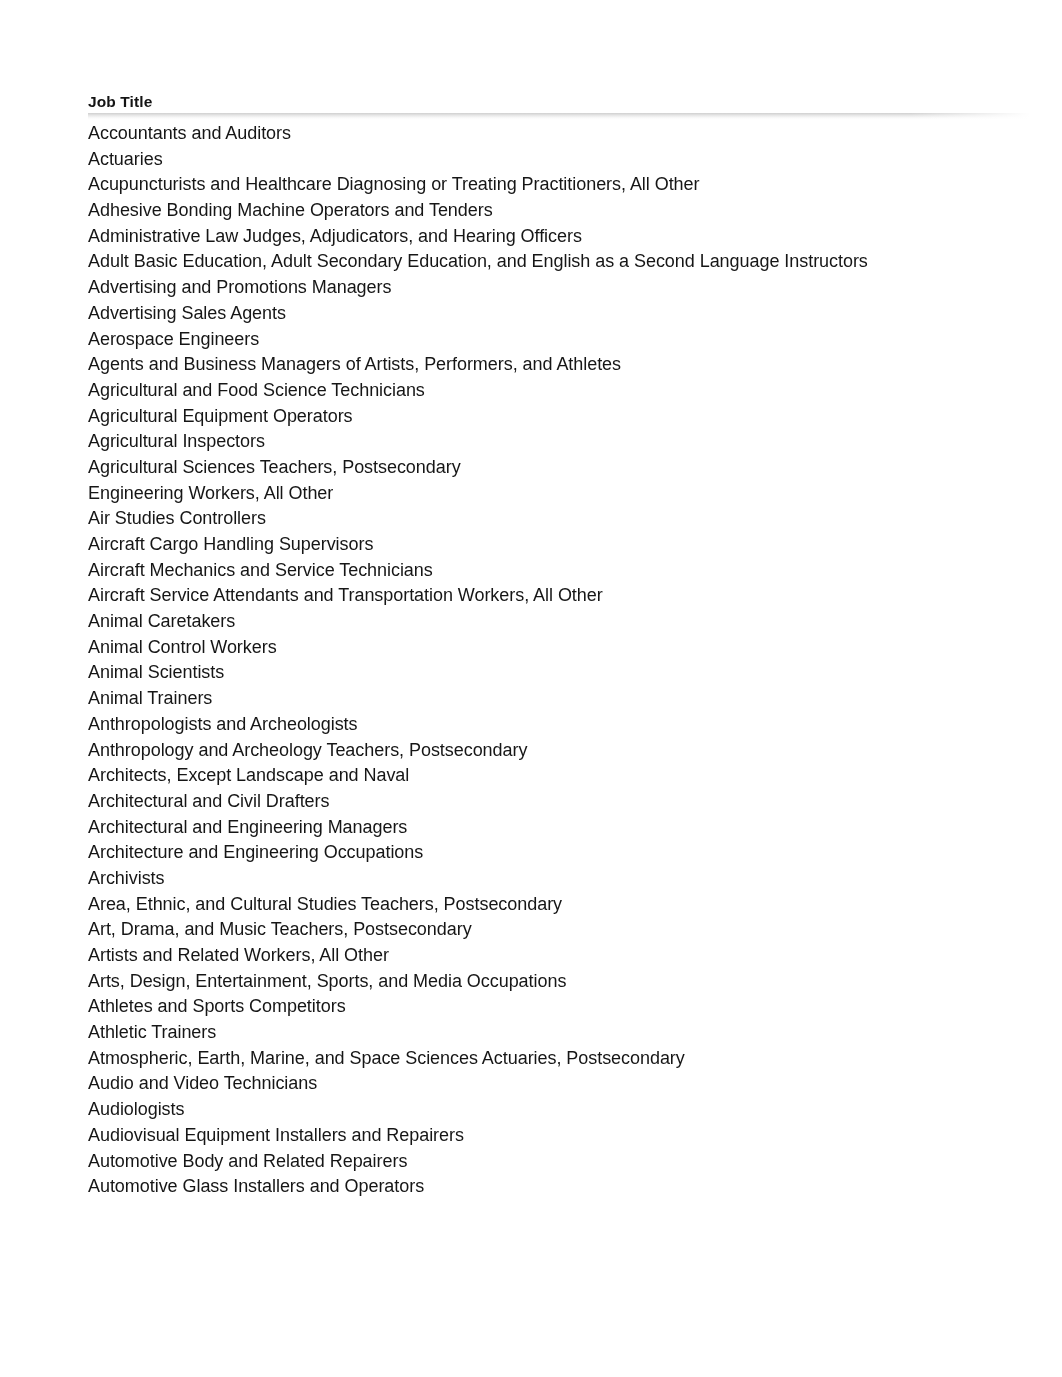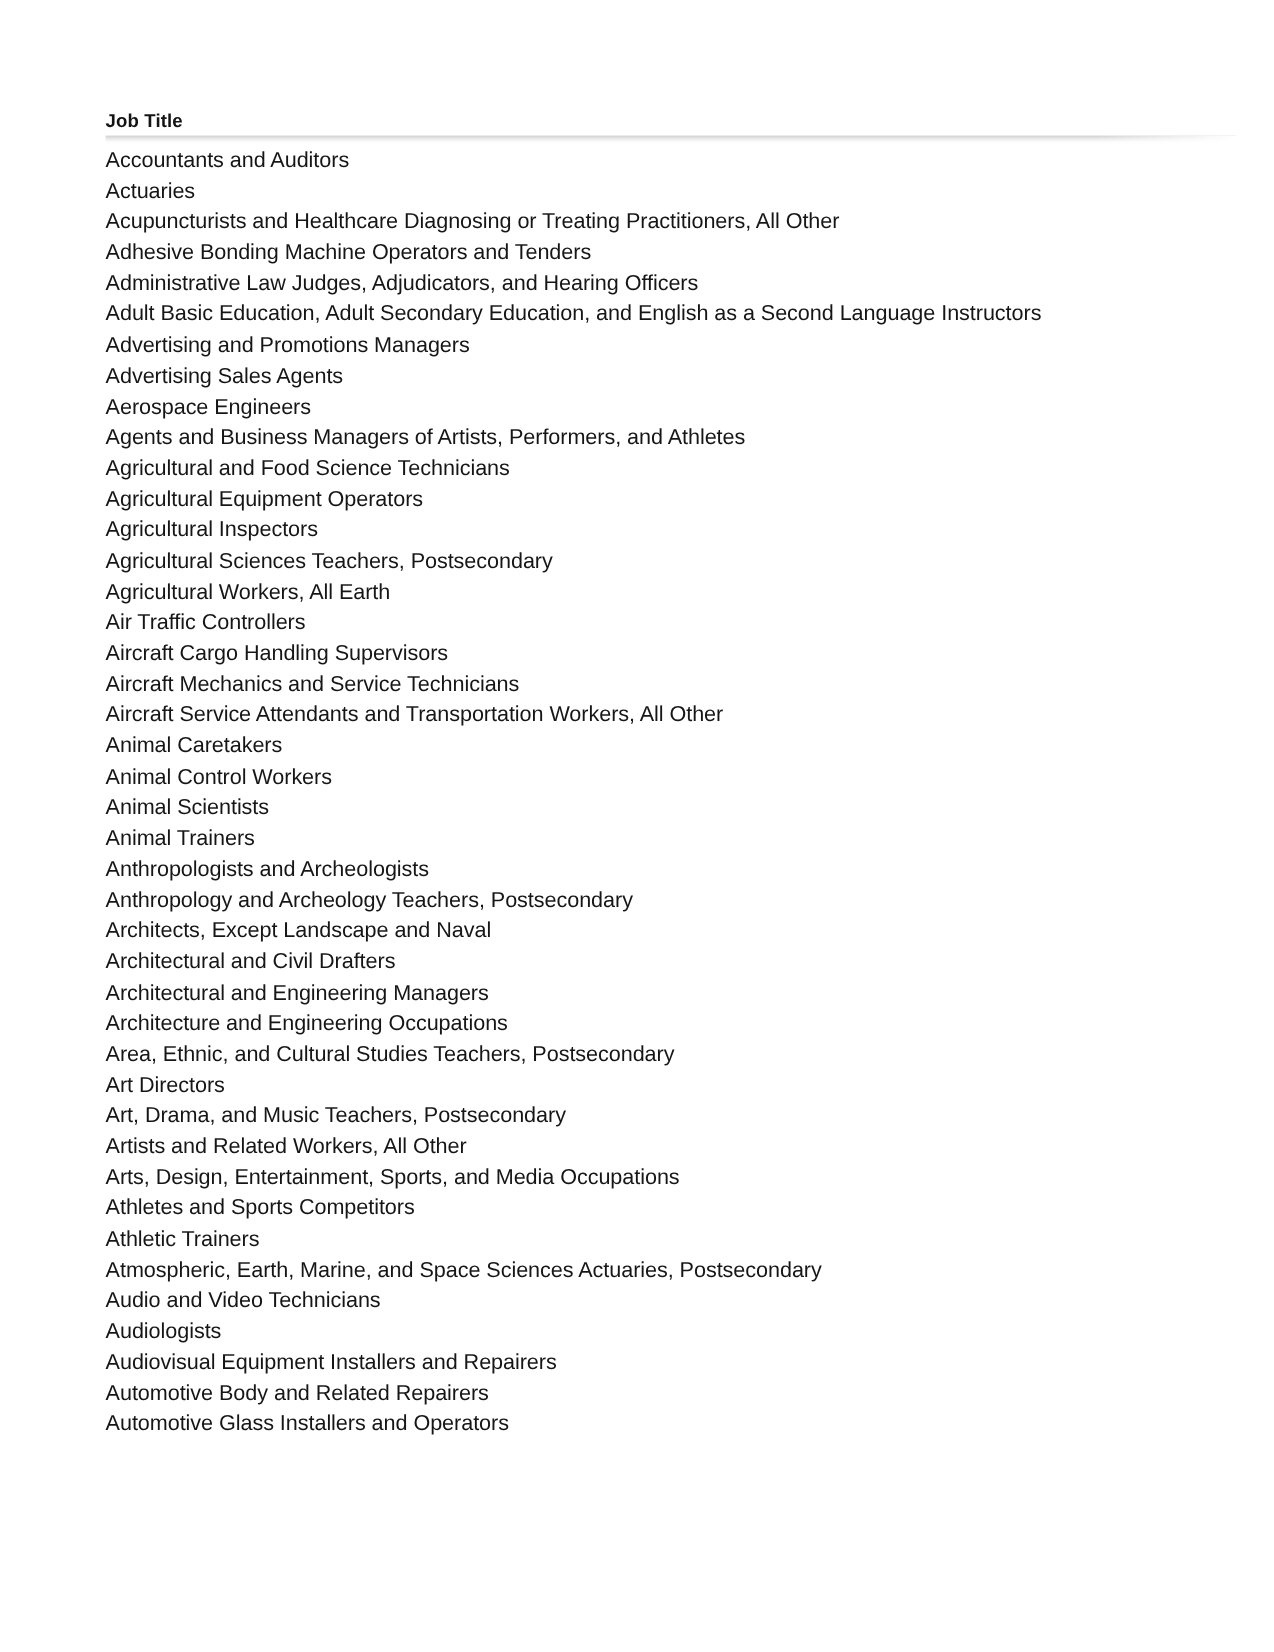--- a/index.html
+++ b/index.html
@@ -115,7 +115,7 @@
         <div class="job-row">Agricultural Equipment Operators</div>
         <div class="job-row">Agricultural Inspectors</div>
         <div class="job-row">Agricultural Sciences Teachers, Postsecondary</div>
-        <div class="job-row">Agricultural Workers, All Earth</div>
+        <div class="job-row">Engineering Workers, All Other</div>
         <div class="job-row">Air Traffic Controllers</div>
         <div class="job-row">Aircraft Cargo Handling Supervisors</div>
         <div class="job-row">Aircraft Mechanics and Service Technicians</div>

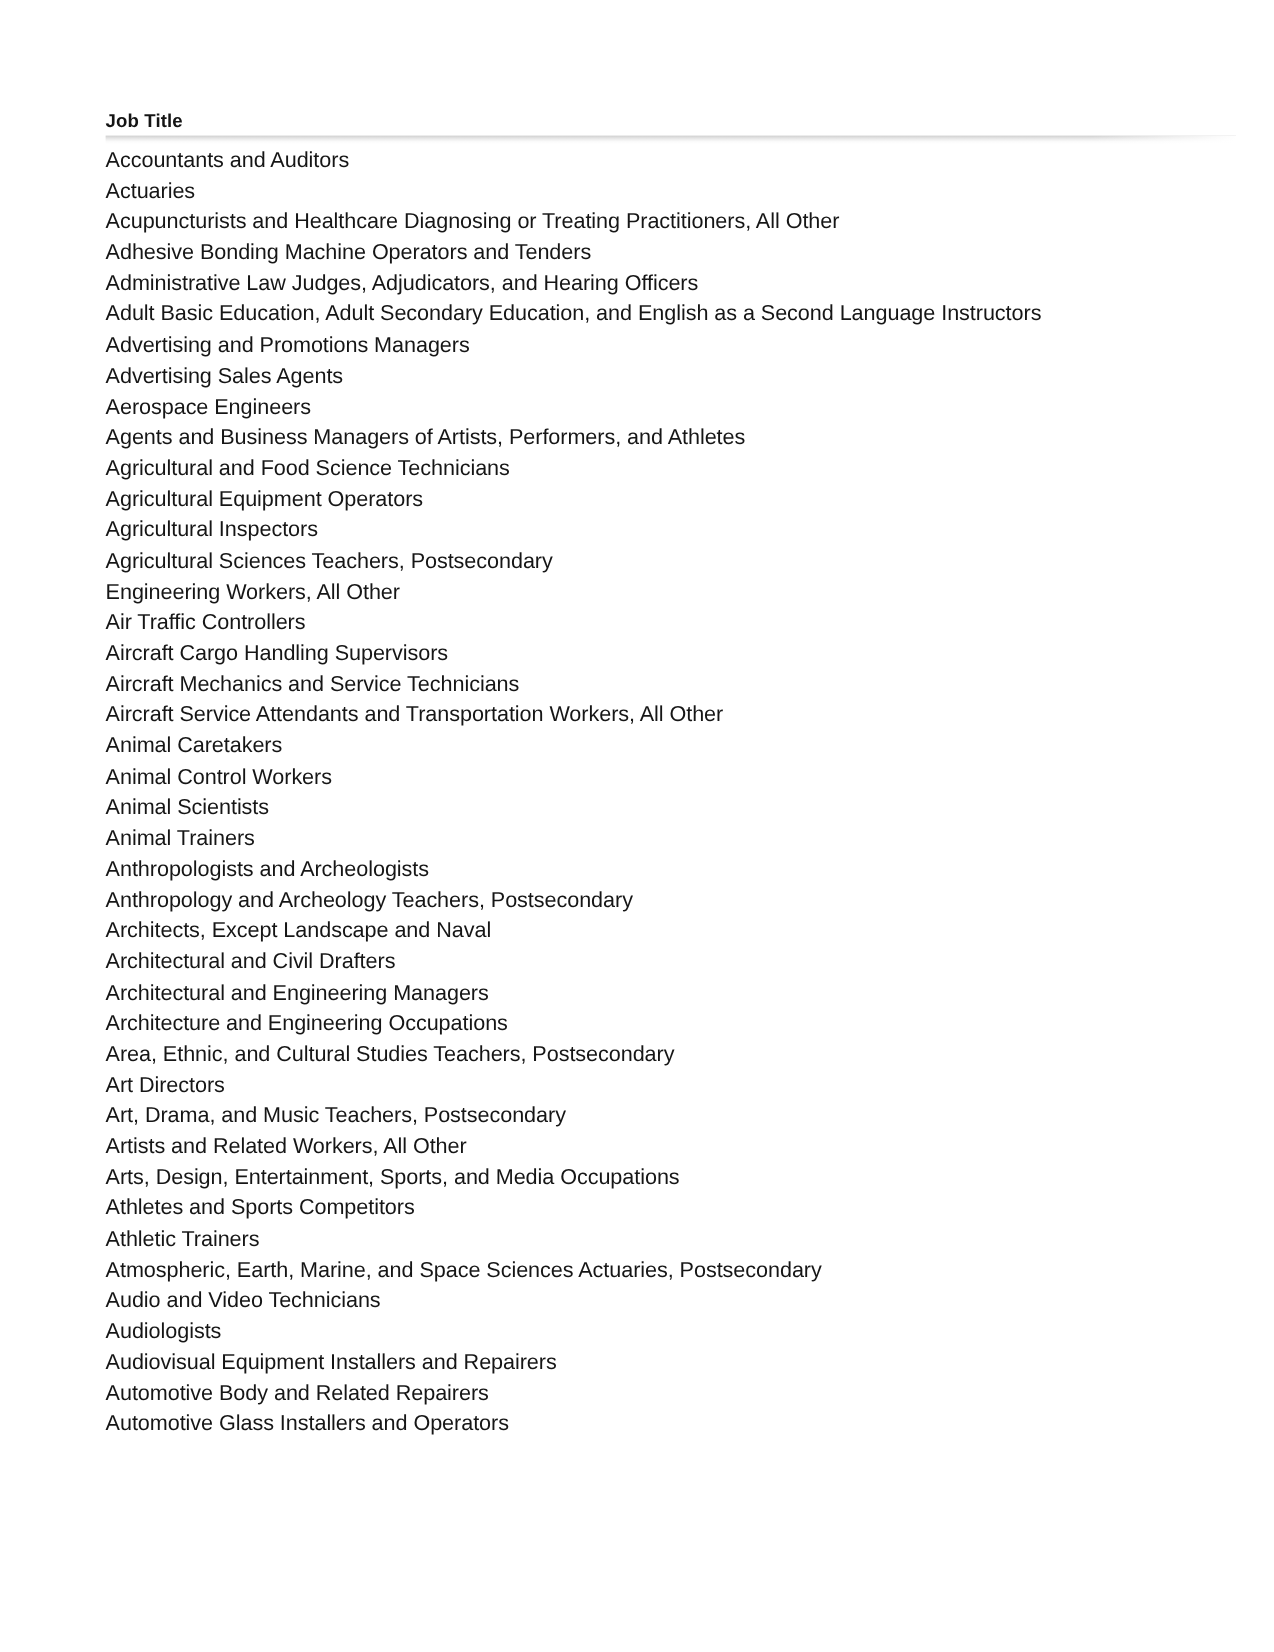--- a/index.html
+++ b/index.html
@@ -116,7 +116,7 @@
         <div class="job-row">Agricultural Inspectors</div>
         <div class="job-row">Agricultural Sciences Teachers, Postsecondary</div>
         <div class="job-row">Engineering Workers, All Other</div>
-        <div class="job-row">Air Traffic Controllers</div>
+        <div class="job-row">Air Studies Controllers</div>
         <div class="job-row">Aircraft Cargo Handling Supervisors</div>
         <div class="job-row">Aircraft Mechanics and Service Technicians</div>
         <div class="job-row">Aircraft Service Attendants and Transportation Workers, All Other</div>

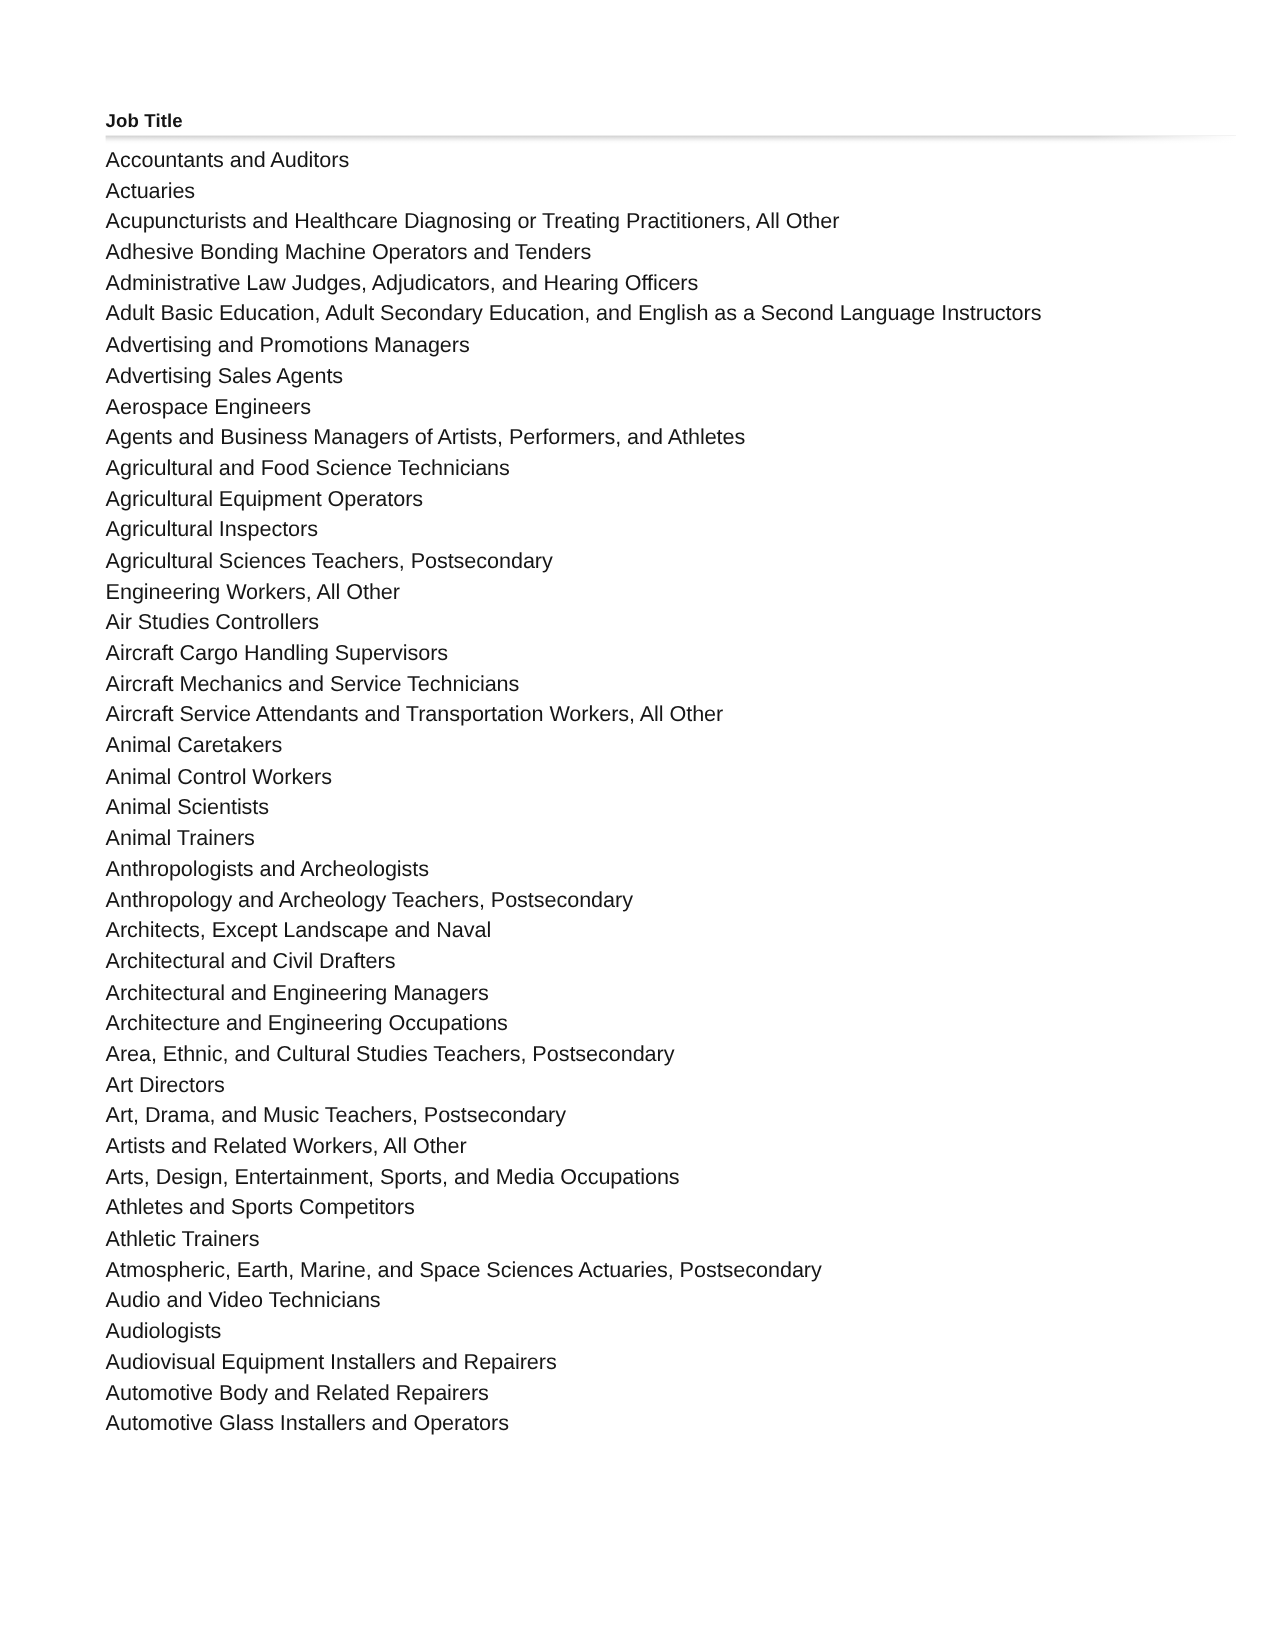--- a/index.html
+++ b/index.html
@@ -130,6 +130,7 @@
         <div class="job-row">Architectural and Civil Drafters</div>
         <div class="job-row">Architectural and Engineering Managers</div>
         <div class="job-row">Architecture and Engineering Occupations</div>
+        <div class="job-row">Archivists</div>
         <div class="job-row">Area, Ethnic, and Cultural Studies Teachers, Postsecondary</div>
         <div class="job-row">Art Directors</div>
         <div class="job-row">Art, Drama, and Music Teachers, Postsecondary</div>

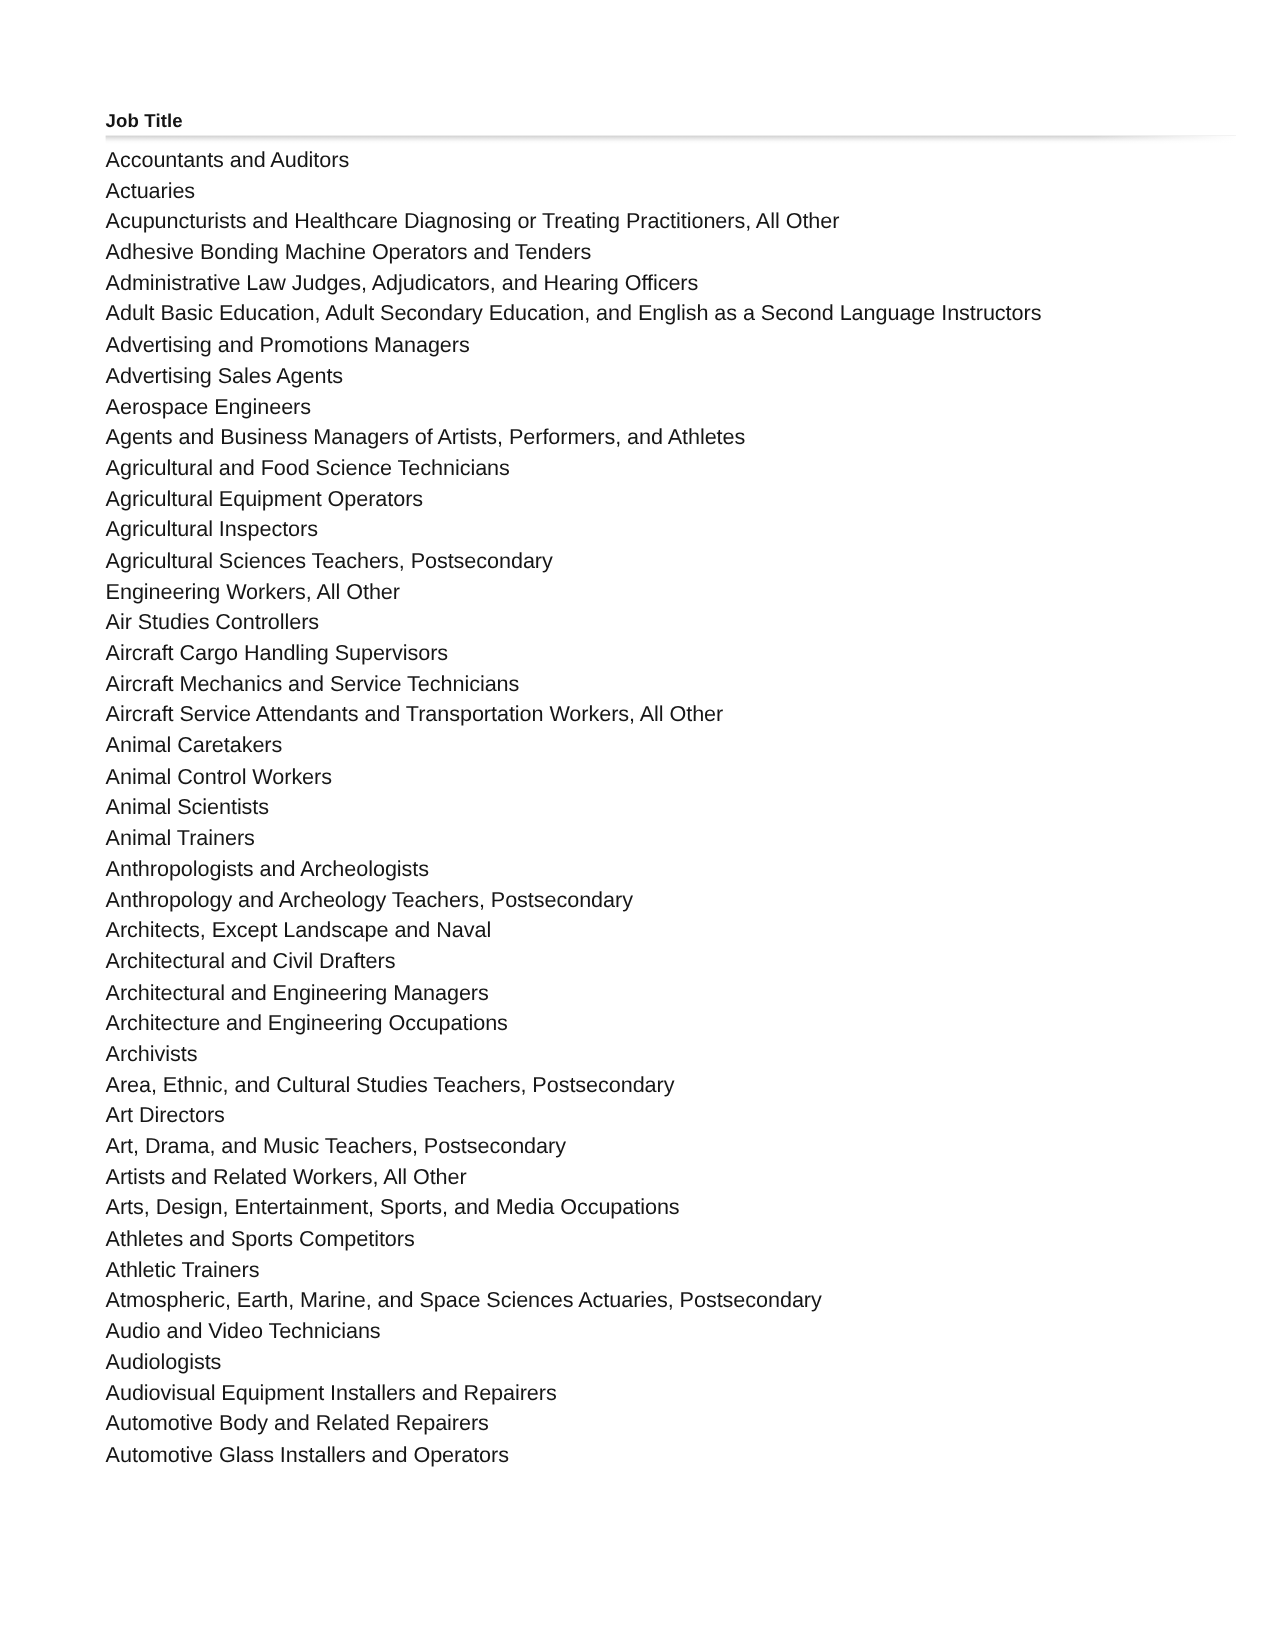--- a/index.html
+++ b/index.html
@@ -132,7 +132,6 @@
         <div class="job-row">Architecture and Engineering Occupations</div>
         <div class="job-row">Archivists</div>
         <div class="job-row">Area, Ethnic, and Cultural Studies Teachers, Postsecondary</div>
-        <div class="job-row">Art Directors</div>
         <div class="job-row">Art, Drama, and Music Teachers, Postsecondary</div>
         <div class="job-row">Artists and Related Workers, All Other</div>
         <div class="job-row">Arts, Design, Entertainment, Sports, and Media Occupations</div>

